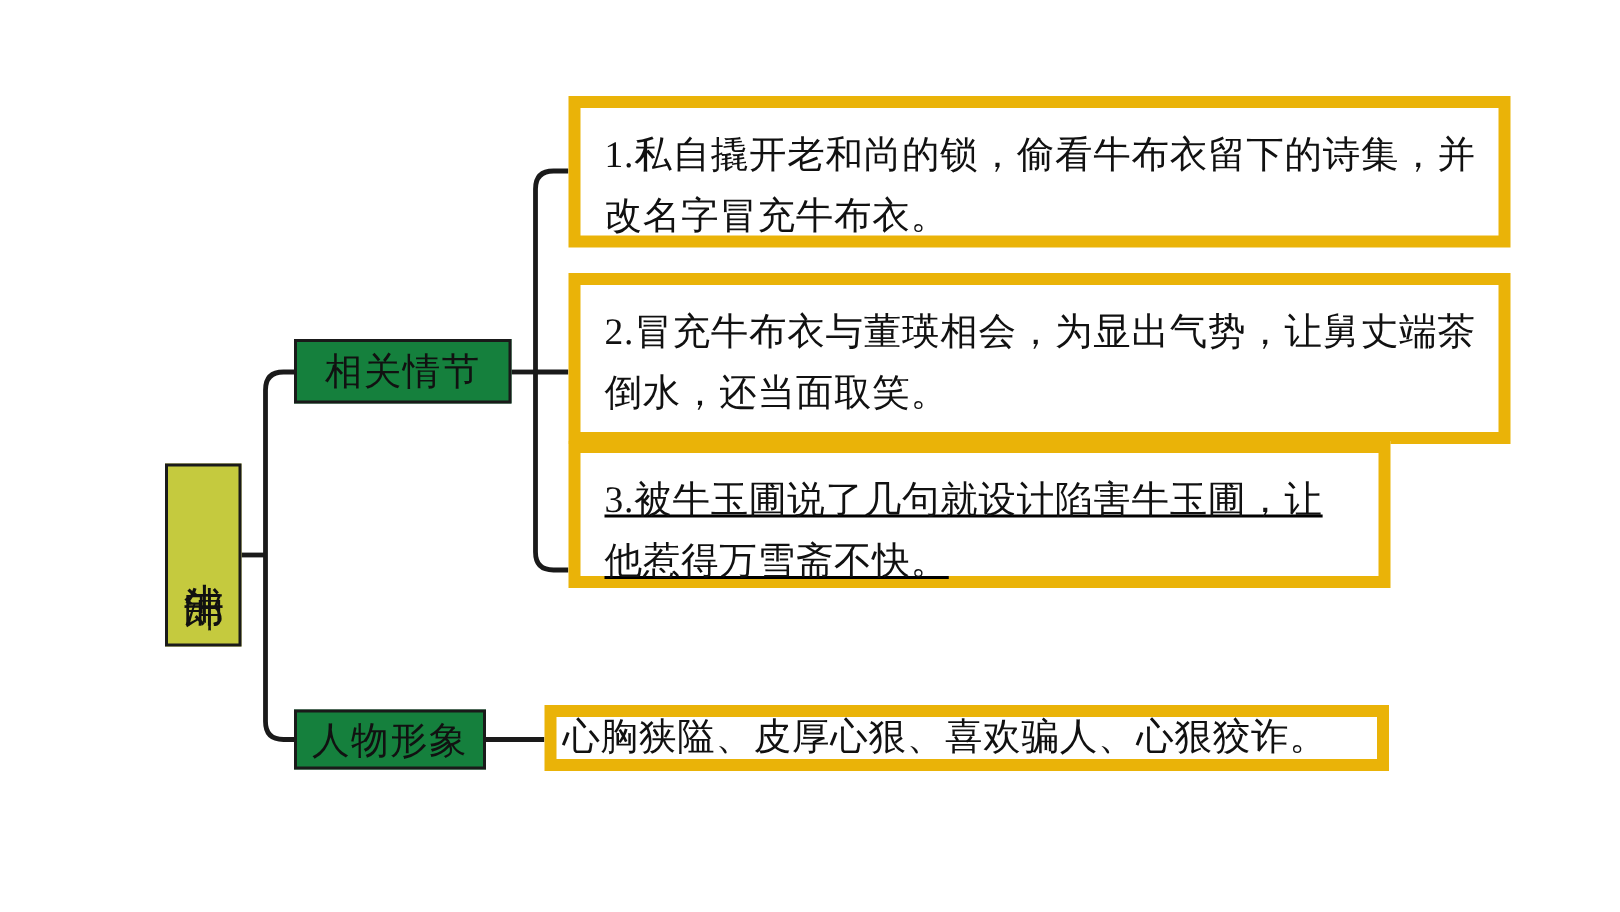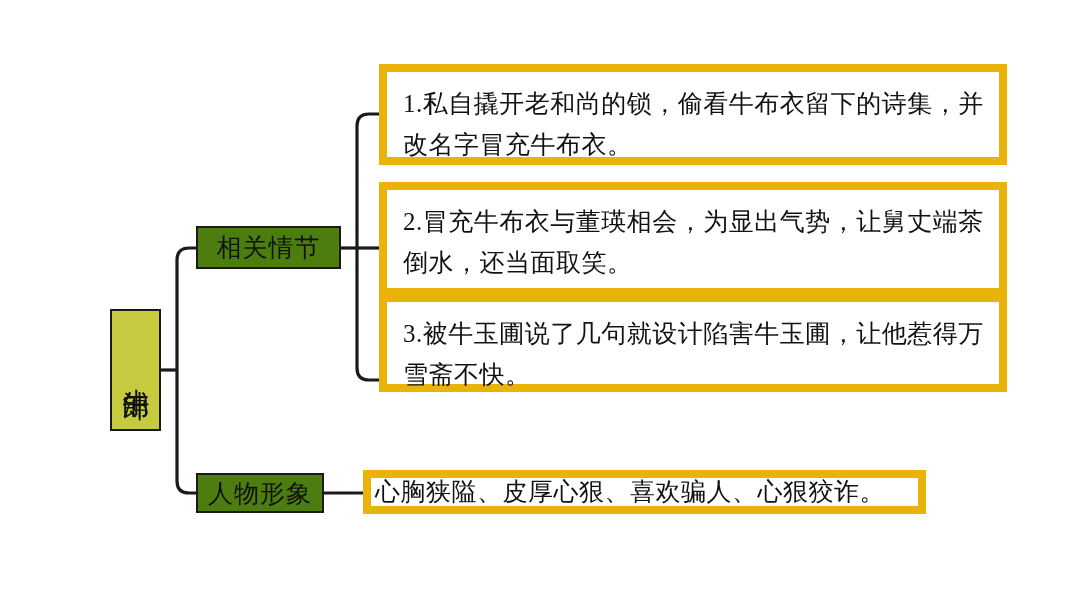--- a/index.html
+++ b/index.html
@@ -57,7 +57,7 @@
   .branch-box {
     position: absolute;
     border: 2px solid #1a1a1a;
-    background: #4d7c0f;
+    background: #15803d;
     box-sizing: border-box;
     display: flex;
     align-items: center;

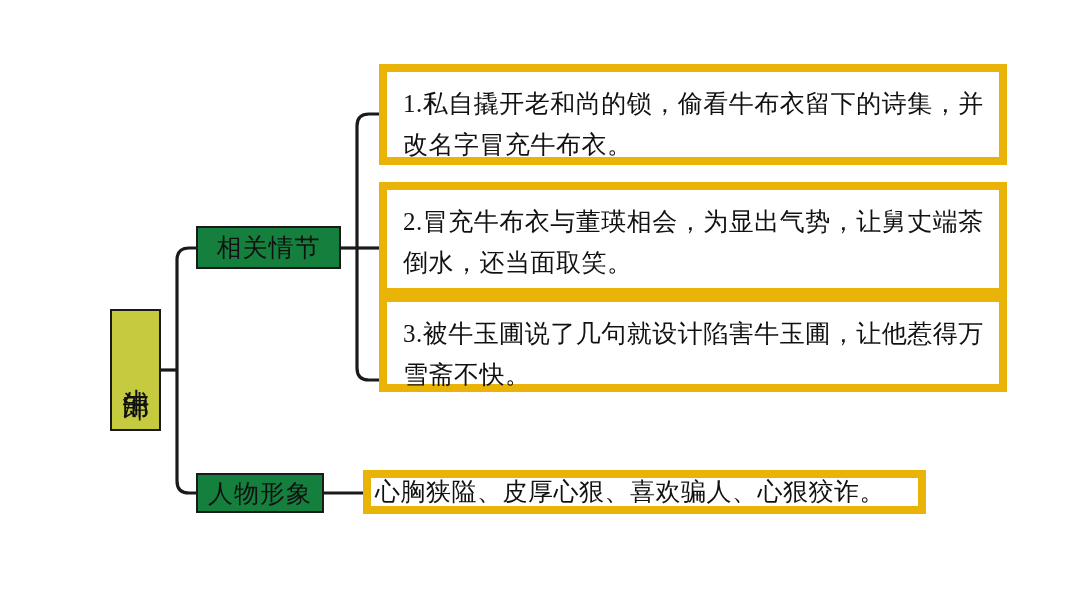--- a/index.html
+++ b/index.html
@@ -105,7 +105,7 @@
   }
   #detail-1 { left: 379px; top: 64px;  width: 628px; height: 101px; }
   #detail-2 { left: 379px; top: 182px; width: 628px; height: 114px; }
-  #detail-3 { left: 379px; top: 294px; width: 628px; height: 98px; }
+  #detail-3 { left: 379px; top: 294px; width: 548px; height: 98px; text-decoration: underline; }
 
   #detail-character {
     left: 363px;

